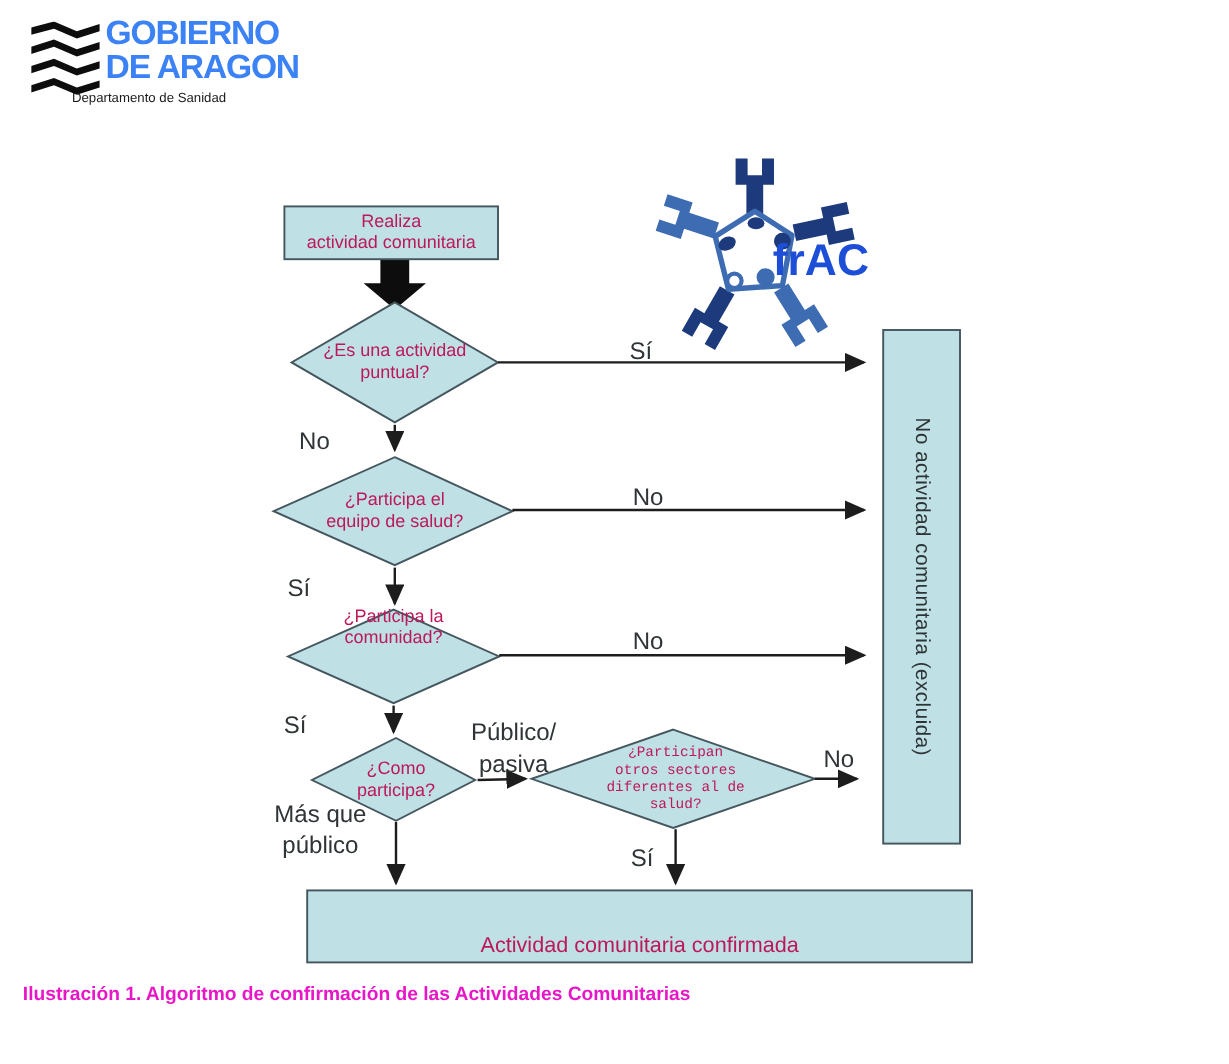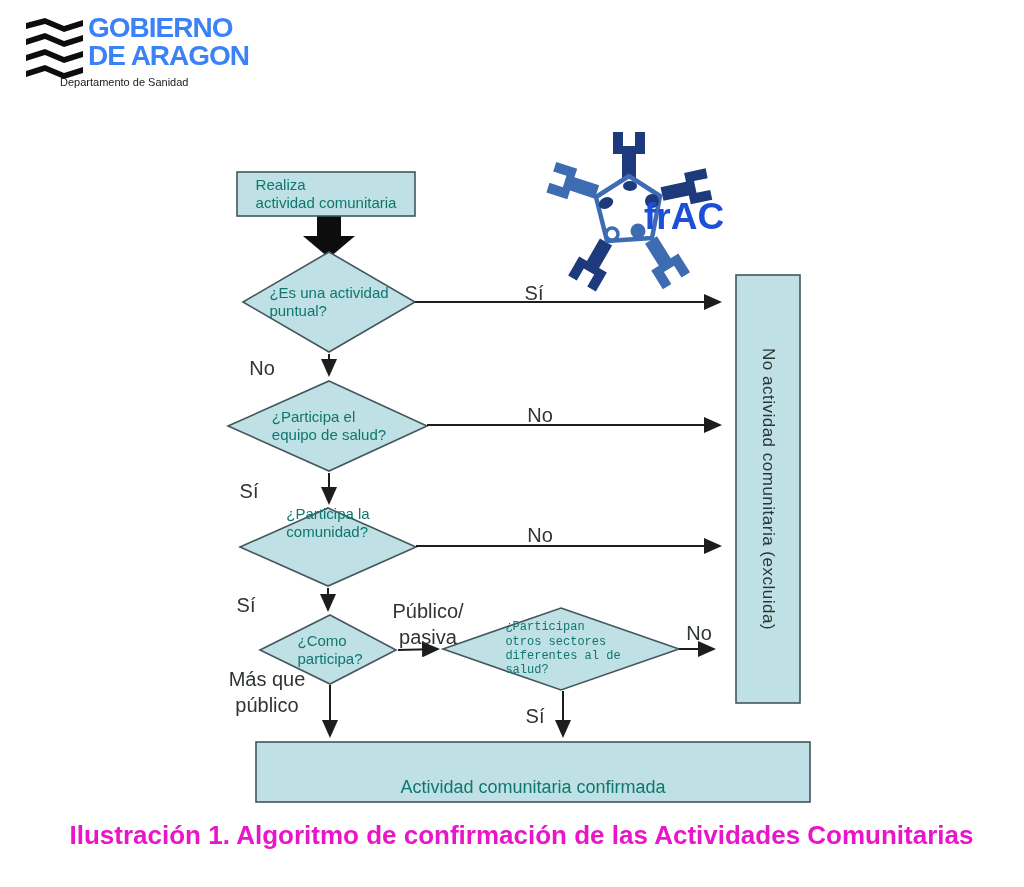--- a/index.html
+++ b/index.html
@@ -25,7 +25,7 @@
   .flow-svg { position:absolute; left:0; top:0; width:1024px; height:887px; }
   .node-text {
     position:absolute; display:flex; align-items:center; justify-content:center;
-    white-space:pre-line; color:#0f766e;
+    text-align:center; white-space:pre-line; color:#be185d;
     font-size:15px; line-height:1.22;
   }
   .edge-label {

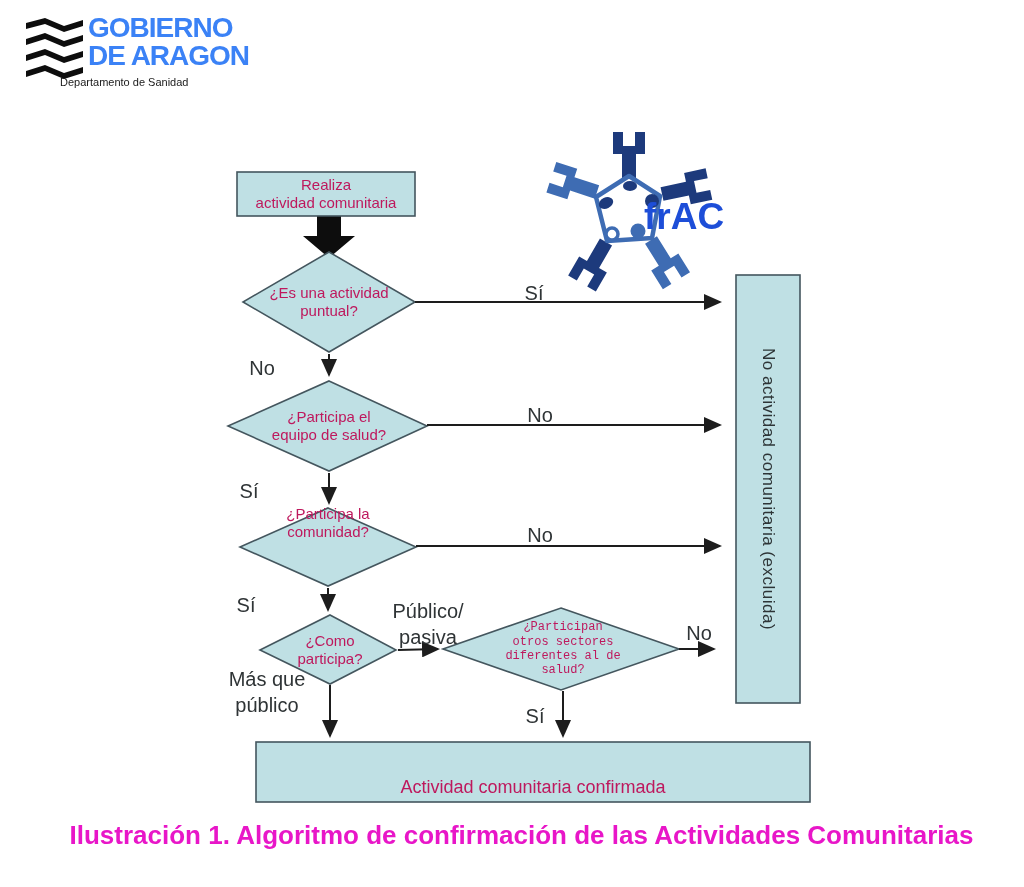--- a/index.html
+++ b/index.html
@@ -42,7 +42,7 @@
   }
   .caption {
     position:absolute; left:0; top:820px; width:1024px;
-    text-align:center; font-size:26px; font-weight:bold; color:#e816c8;padding-left:19px;
+    font-size:16px; font-weight:bold; color:#e816c8;padding-left:19px;
   }
   .sz-d5 { font-size:12px; line-height:1.2; }
   .sz-confirmed { font-size:18px;margin-top:16px; }

